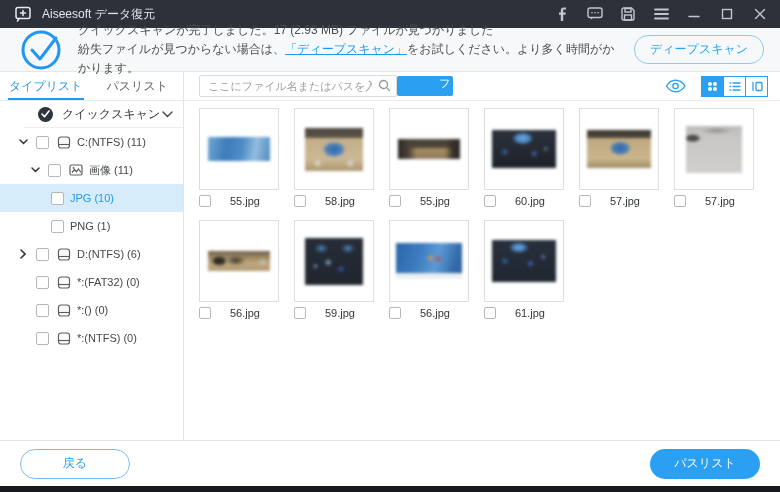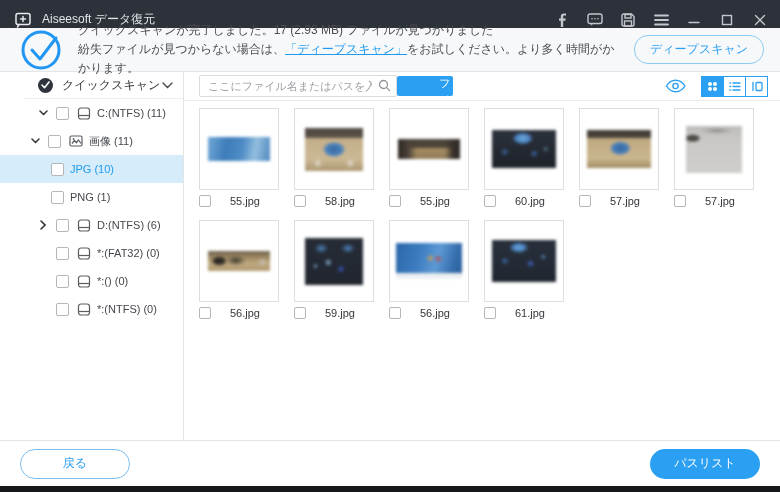--- a/index.html
+++ b/index.html
@@ -8,7 +8,7 @@
   .window { width:780px; height:492px; display:flex; flex-direction:column; background:#fff; }
 
   
-  .titlebar { height:28px; background:#2c313a; display:flex; align-items:flex-end; justify-content:space-between; padding:0 12px 0 14px; flex:none; }
+  .titlebar { height:28px; background:#2c313a; display:flex; align-items:center; justify-content:space-between; padding:0 12px 0 14px; flex:none; }
   .tb-left { display:flex; align-items:center; gap:10px; }
   .app-icon { color:#e8eaed; display:flex; }
   .app-title { color:#e4e6e9; font-size:12px; }

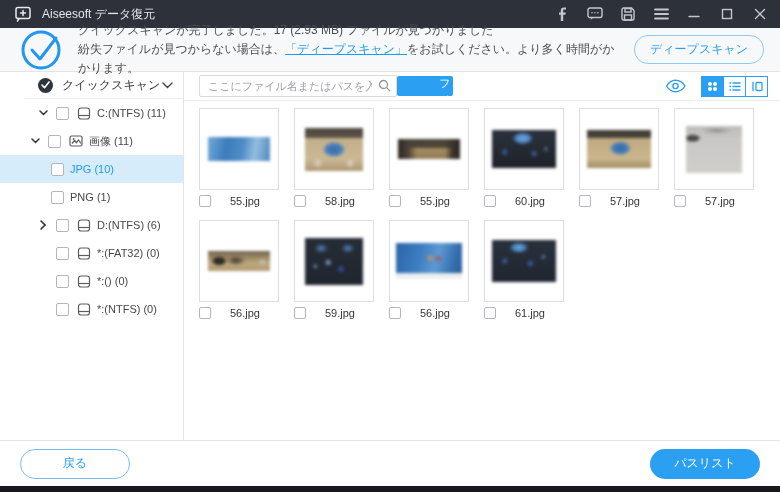--- a/index.html
+++ b/index.html
@@ -162,6 +162,10 @@
   <div class="content">
 
     <div class="sidebar">
+      <div class="tabs">
+        <div class="tab active">タイプリスト</div>
+        <div class="tab">パスリスト</div>
+      </div>
       <div class="scan-row">
         <span class="scan-ico">
           <svg width="9" height="8" viewBox="0 0 9 8" fill="none" stroke="#fff" stroke-width="1.6" stroke-linecap="round" stroke-linejoin="round">

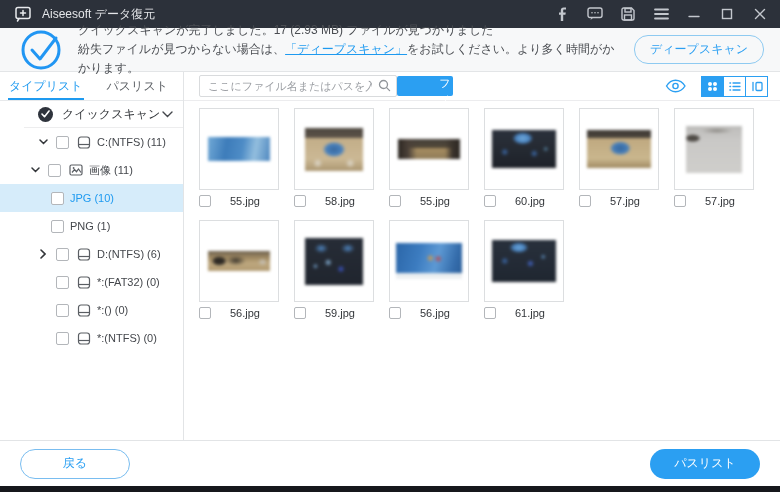--- a/index.html
+++ b/index.html
@@ -37,7 +37,7 @@
 
   .tree { flex:1; overflow:hidden; }
   .tree-row { height:28px; display:flex; align-items:center; font-size:11px; color:#44474c; cursor:pointer; }
-  .tree-row.lvl1 { padding-left:16px;margin-left:20px; }
+  .tree-row.lvl1 { padding-left:16px; }
   .tree-row.lvl2 { padding-left:28px; }
   .tree-row.lvl3 { padding-left:45px; }
   .tree-row.selected { background:#d6ecfa; color:#1e9af0; }

